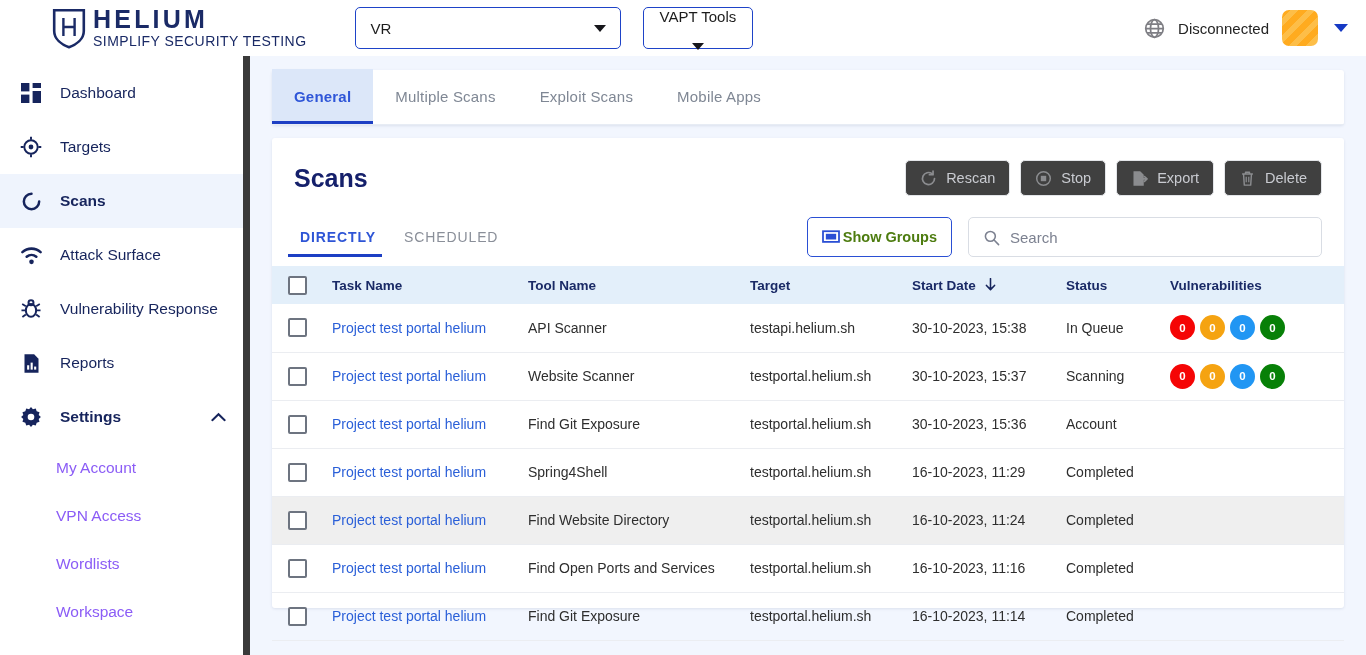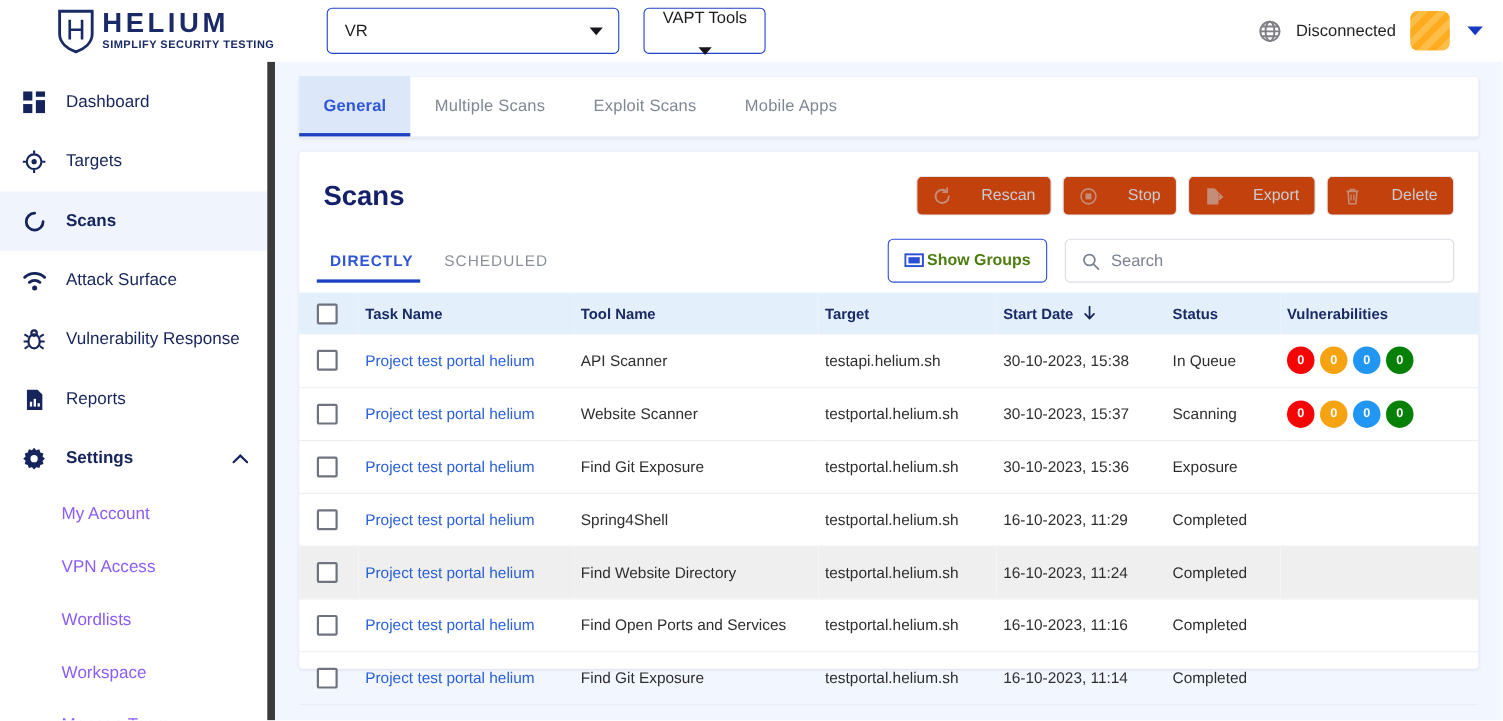--- a/index.html
+++ b/index.html
@@ -27,7 +27,7 @@
     color: #1a2a66; line-height: 1.02;
   }
   .logo-tag {
-    font-size: 10px; font-weight: bold; letter-spacing: 0.45px;
+    font-size: 14px; font-weight: normal; letter-spacing: 0.45px;
     color: #1a2a66; line-height: 1.1; margin-top: 1px;
   }
 

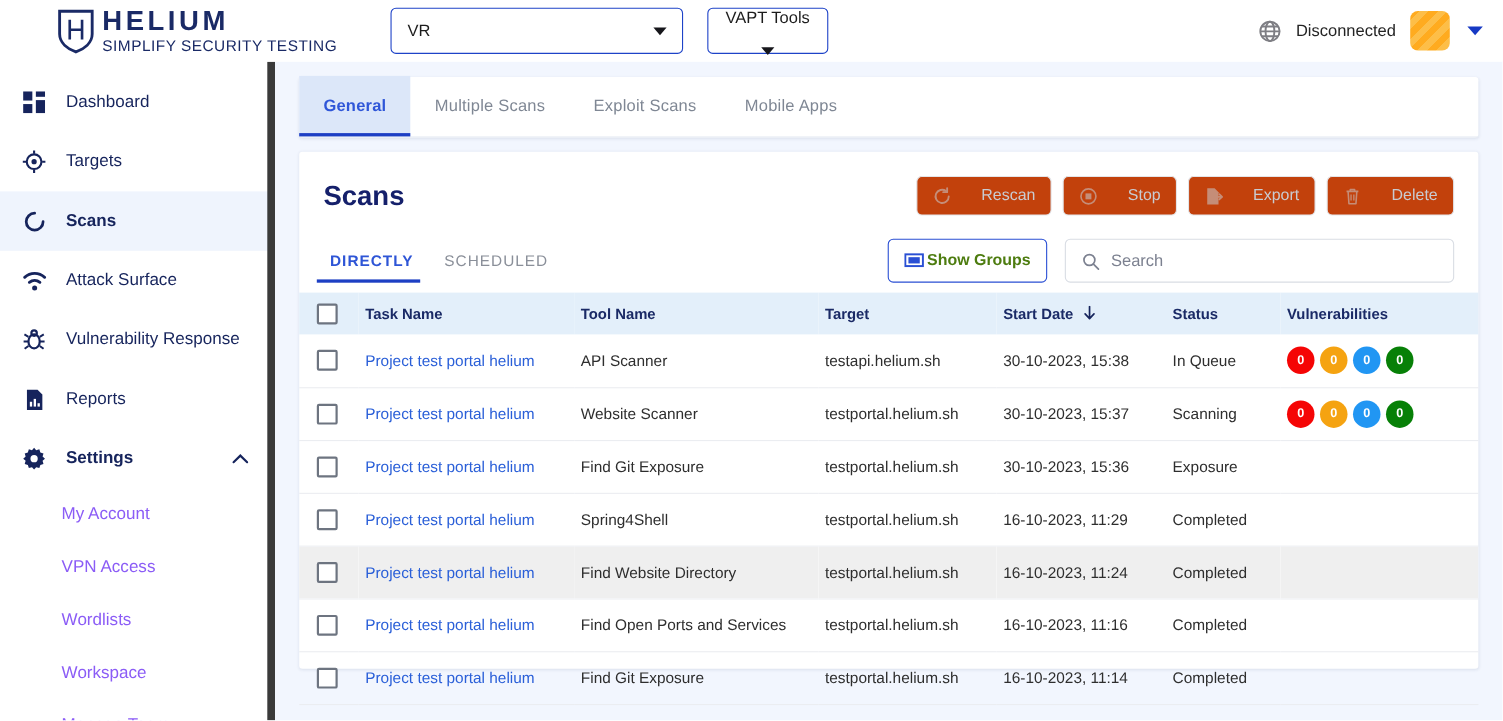--- a/index.html
+++ b/index.html
@@ -154,8 +154,8 @@
   .act-btn {
     height: 36px; padding: 0 14px;
     border: 1px solid #e3e5e9; border-radius: 5px;
-    background: #c2410c;
-    display: flex; align-items: center; gap: 27px;
+    background: #404040;
+    display: flex; align-items: center; gap: 9px;
     font-size: 14.5px; color: #c9cbd1;
     cursor: default;
   }

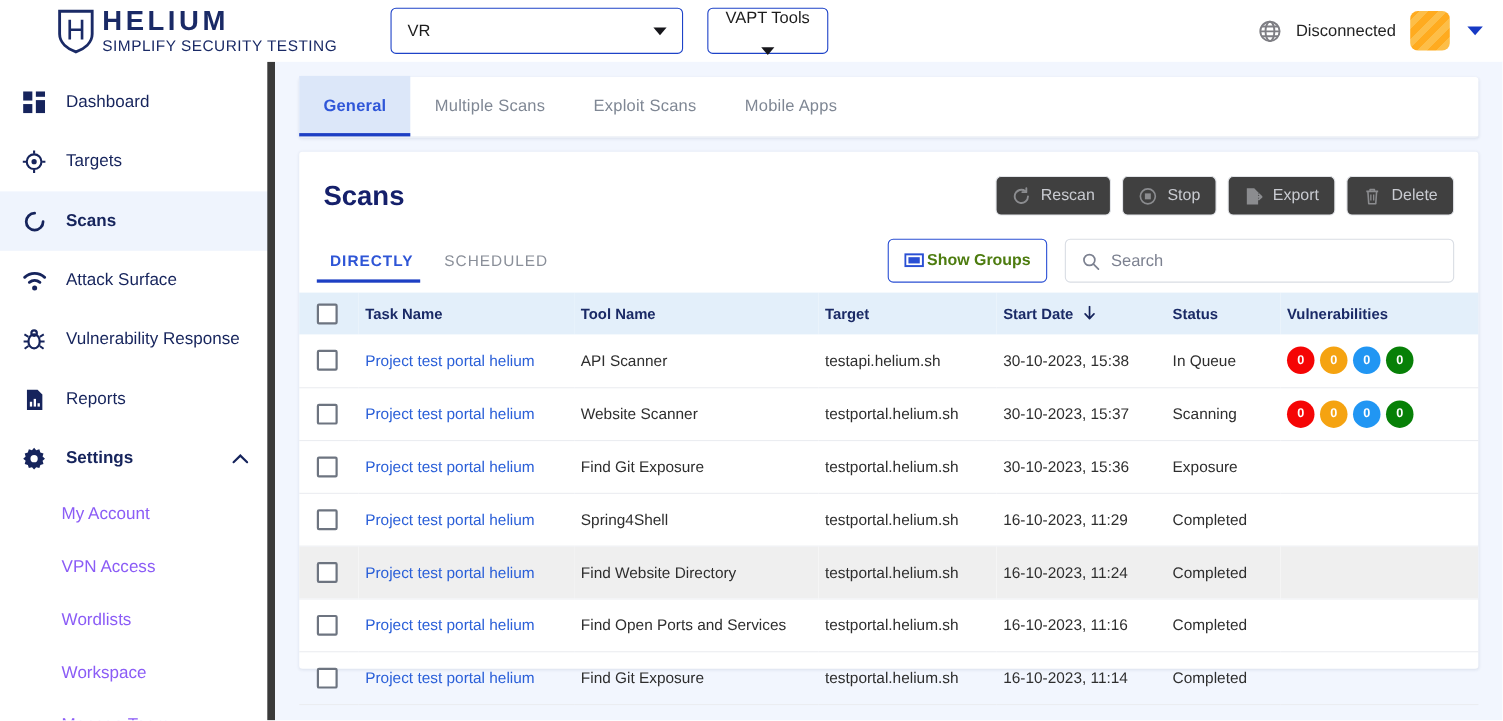--- a/index.html
+++ b/index.html
@@ -535,7 +535,7 @@
                 <td class="col-tool">Find Git Exposure</td>
                 <td class="col-target">testportal.helium.sh</td>
                 <td class="col-date">30-10-2023, 15:36</td>
-                <td class="col-status">Exposure</td>
+                <td class="col-status">Account</td>
                 <td class="col-vuln"></td>
               </tr>
               <tr>

